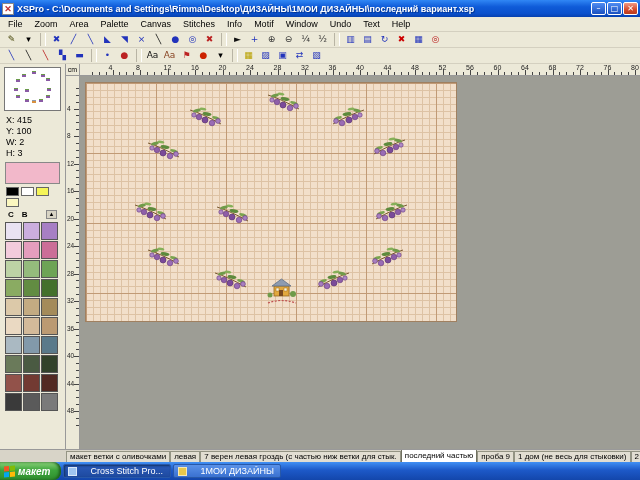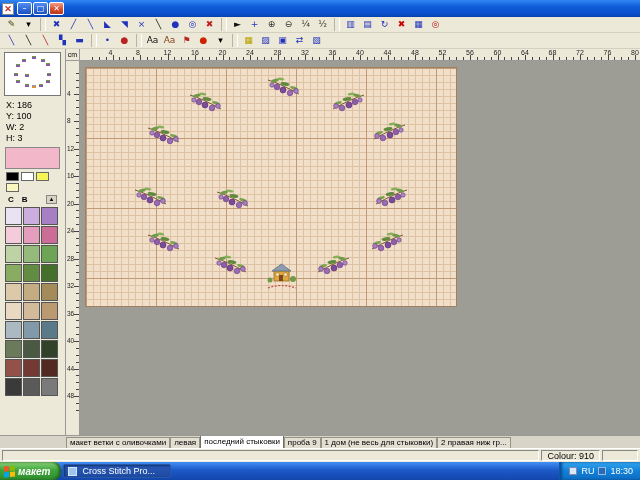--- a/index.html
+++ b/index.html
@@ -98,6 +98,7 @@
 
   <div class="titlebar">
     <span class="app-icon">✕</span>
+    <span class="title-text">XSPro - C:\Documents and Settings\Rimma\Desktop\ДИЗАЙНЫ\1МОИ ДИЗАЙНЫ\последний вариант.xsp</span>
     <span class="win-btns">
       <button class="win-btn">–</button>
       <button class="win-btn">□</button>

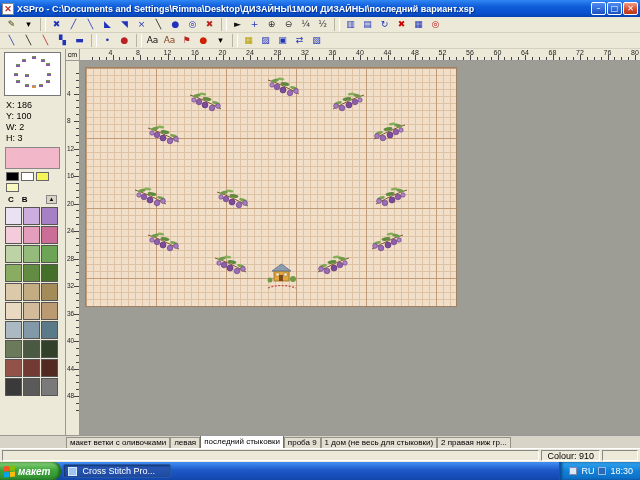--- a/index.html
+++ b/index.html
@@ -106,6 +106,20 @@
     </span>
   </div>
 
+  <div class="menubar">
+      <span class="menu-item">File</span>
+      <span class="menu-item">Zoom</span>
+      <span class="menu-item">Area</span>
+      <span class="menu-item">Palette</span>
+      <span class="menu-item">Canvas</span>
+      <span class="menu-item">Stitches</span>
+      <span class="menu-item">Info</span>
+      <span class="menu-item">Motif</span>
+      <span class="menu-item">Window</span>
+      <span class="menu-item">Undo</span>
+      <span class="menu-item">Text</span>
+      <span class="menu-item">Help</span>
+    </div>
 
   <div class="toolbar">
       <button class="tb-btn" style="color: rgb(64, 64, 0);">✎</button>

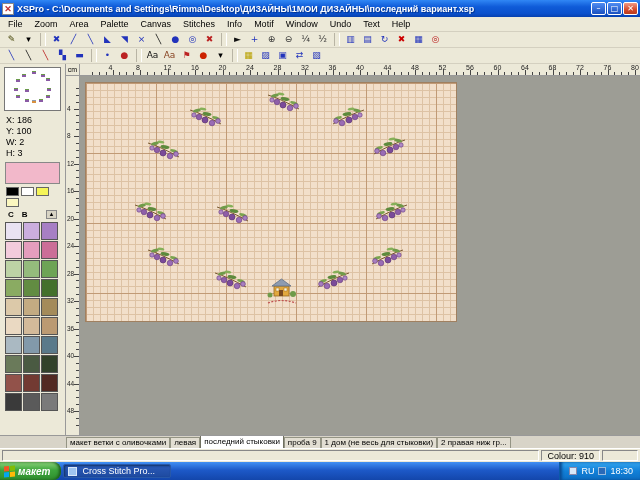--- a/index.html
+++ b/index.html
@@ -192,7 +192,7 @@
           <span class="pv-dot house-dot" style="left: 27.165px; top: 32.07px;"></span>
         </div>
       <div class="coords">
-        <div>X: 186</div>
+        <div>X: 415</div>
         <div>Y: 100</div>
         <div>W: 2</div>
         <div>H: 3</div>

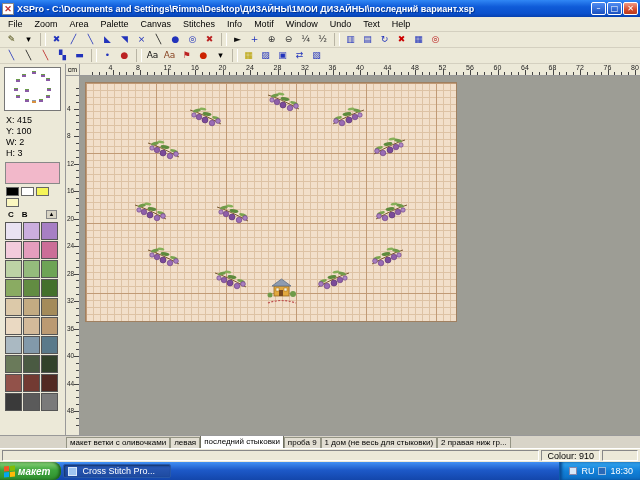--- a/index.html
+++ b/index.html
@@ -575,6 +575,7 @@
   <div class="tab-bar">
       <span class="tab">макет ветки с оливочками</span>
       <span class="tab">левая</span>
+      <span class="tab">7 верен левая гроздь (с частью ниж ветки для стык.</span>
       <span class="tab active">последний стыковки</span>
       <span class="tab">проба 9</span>
       <span class="tab">1 дом (не весь для стыковки)</span>

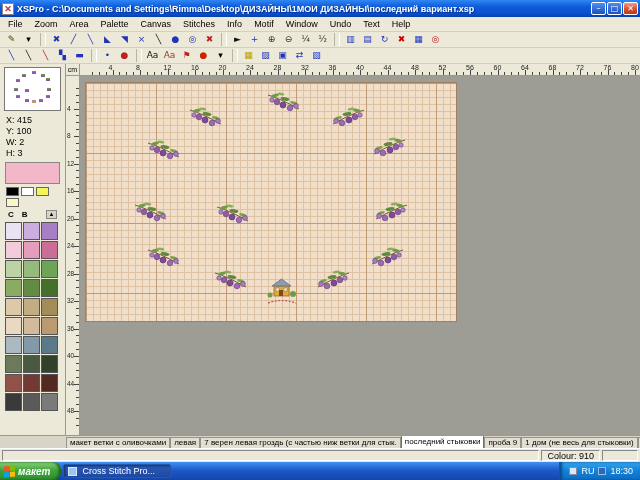--- a/index.html
+++ b/index.html
@@ -576,7 +576,7 @@
       <span class="tab">макет ветки с оливочками</span>
       <span class="tab">левая</span>
       <span class="tab">7 верен левая гроздь (с частью ниж ветки для стык.</span>
-      <span class="tab active">последний стыковки</span>
+      <span class="tab active">последний частью</span>
       <span class="tab">проба 9</span>
       <span class="tab">1 дом (не весь для стыковки)</span>
       <span class="tab">2 правая ниж гр...</span>

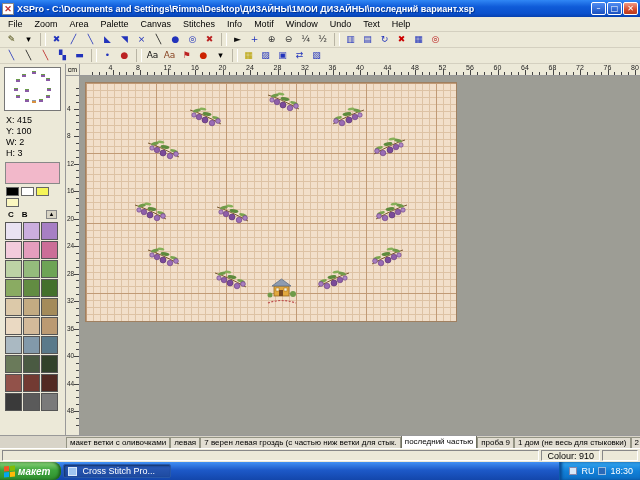--- a/index.html
+++ b/index.html
@@ -582,11 +582,6 @@
       <span class="tab">2 правая ниж гр...</span>
     </div>
 
-  <div class="status-bar">
-    <span class="status-panel spacer"></span>
-    <span class="status-panel">Colour: 910</span>
-    <span class="status-panel small"></span>
-  </div>
 
   <div class="taskbar">
     <button class="start-button">

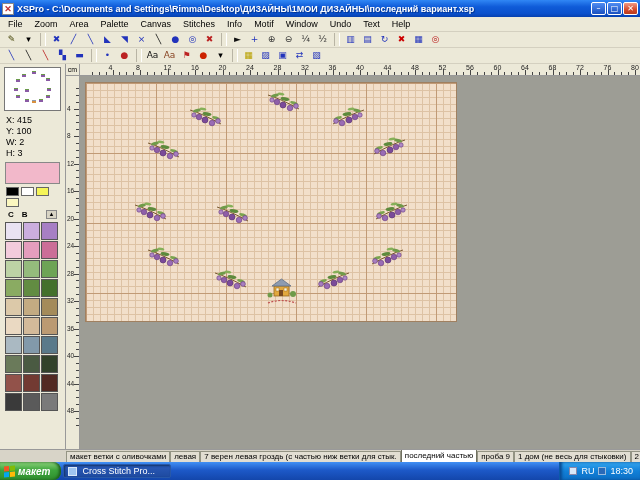--- a/index.html
+++ b/index.html
@@ -84,7 +84,7 @@
   .win-logo i:nth-child(3){background:#05a6f0;}
   .win-logo i:nth-child(4){background:#ffba08;}
   .taskbar-tasks{display:flex;flex:1;overflow:hidden;padding:0 1px;}
-  .task-button{flex:0 1 108px;margin:2px 1px;background:linear-gradient(#5a91e8,#3a71d0);border:1px solid #2858a8;border-radius:2px;color:#fff;font-size:9px;display:flex;align-items:center;gap:5px;padding:0 4px;overflow:hidden;white-space:nowrap;cursor:default;}
+  .task-button{flex:0 1 108px;margin:2px 1px;background:linear-gradient(#5a91e8,#3a71d0);border:1px solid #2858a8;border-radius:2px;color:#fff;font-size:9px;display:flex;align-items:center;gap:13px;padding:0 4px;overflow:hidden;white-space:nowrap;cursor:default;}
   .task-button.active{background:linear-gradient(#2a5ab8,#1e4aa0);box-shadow:inset 1px 1px 2px #123468;}
   .task-icon{width:9px;height:9px;flex:0 0 9px;border:1px solid rgba(255,255,255,.6);}
   .task-label{overflow:hidden;text-overflow:ellipsis;}

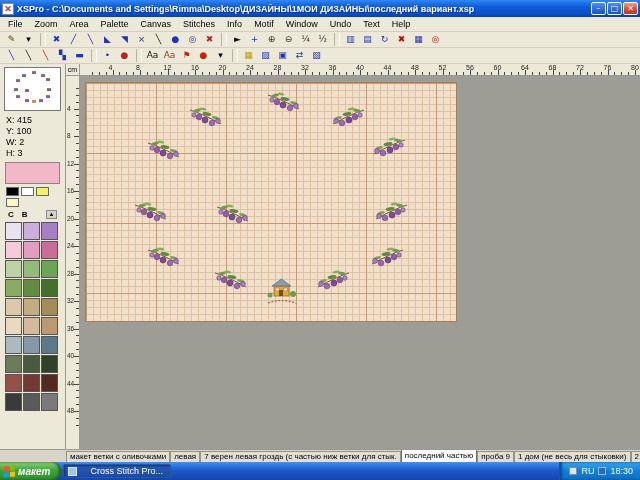--- a/index.html
+++ b/index.html
@@ -598,6 +598,10 @@
           <span class="task-icon" style="background: rgb(158, 196, 240);"></span>
           <span class="task-label">Cross Stitch Pro...</span>
         </button>
+        <button class="task-button">
+          <span class="task-icon" style="background: rgb(232, 200, 74);"></span>
+          <span class="task-label">1МОИ ДИЗАЙНЫ</span>
+        </button>
       </div>
     <div class="tray">
       <span class="tray-icon" style="background:#d8e8f8;border:1px solid #88a;"></span>

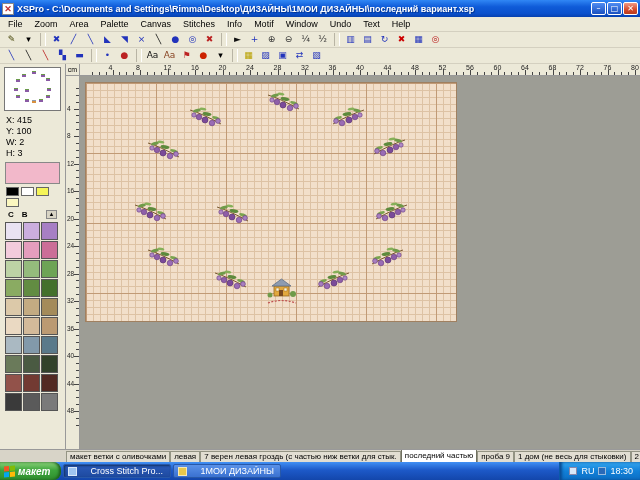--- a/index.html
+++ b/index.html
@@ -603,12 +603,6 @@
           <span class="task-label">1МОИ ДИЗАЙНЫ</span>
         </button>
       </div>
-    <div class="tray">
-      <span class="tray-icon" style="background:#d8e8f8;border:1px solid #88a;"></span>
-      <span>RU</span>
-      <span class="tray-icon" style="background:#2a6ab8;border:1px solid #9bd;"></span>
-      <span>18:30</span>
-    </div>
   </div>
 
 </div>

